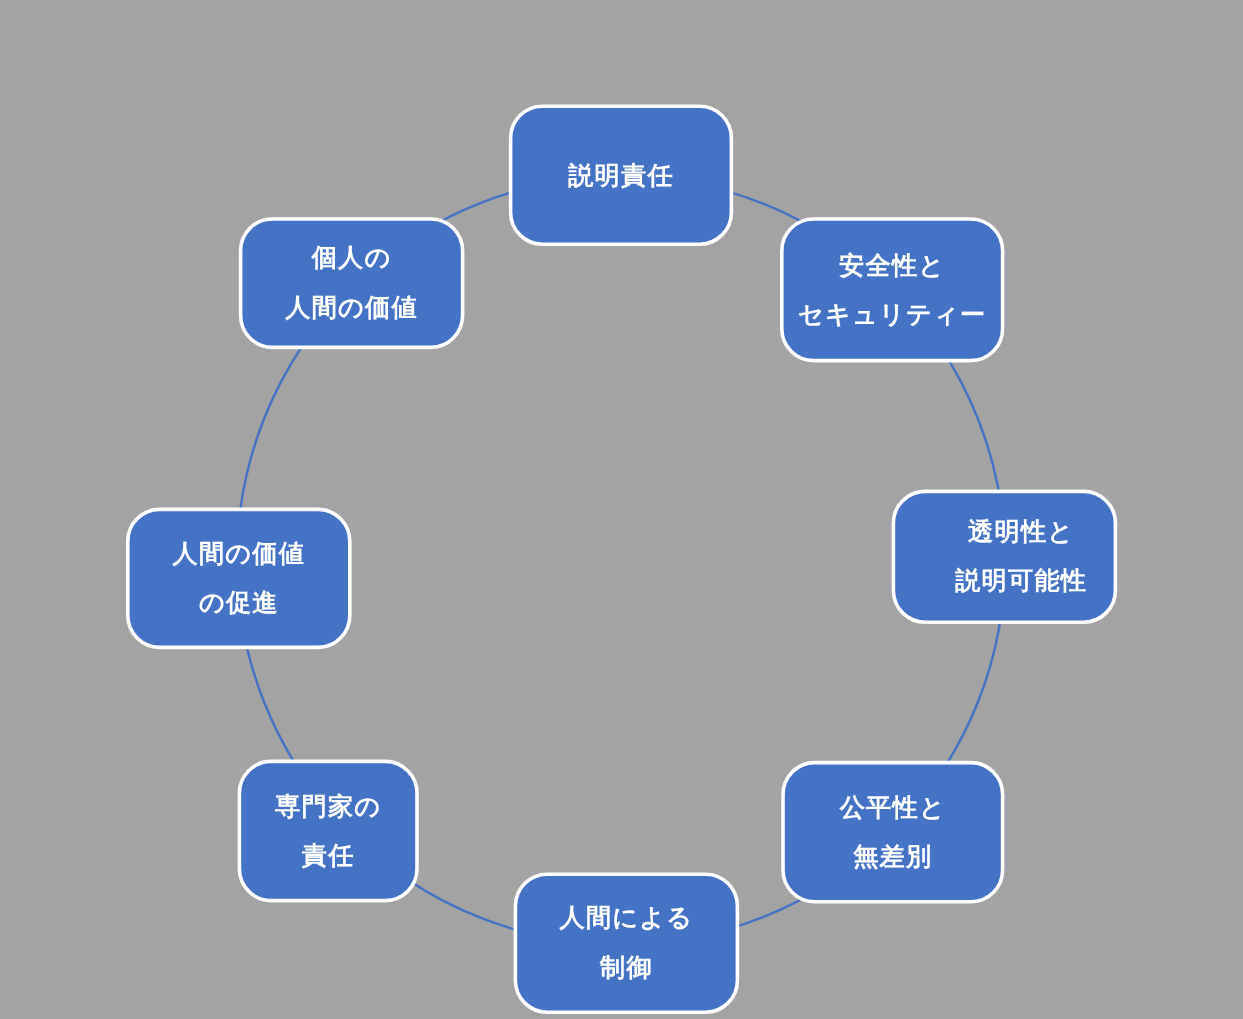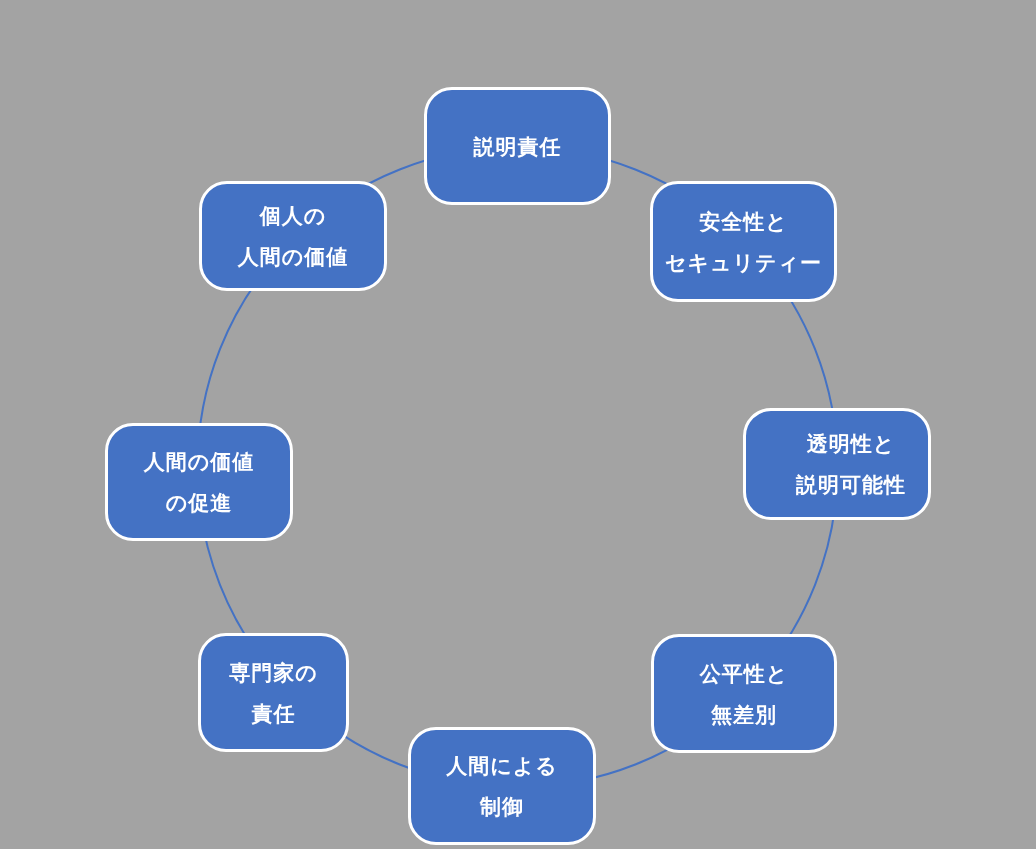--- a/index.html
+++ b/index.html
@@ -47,7 +47,7 @@
   .pos-top-right    { left: 650px; top: 181px; width: 187px; height: 121px; text-align: right; }
   .pos-right        { left: 743px; top: 408px; width: 188px; height: 112px; padding-left: 28px; }
   .pos-bottom-right { left: 651px; top: 634px; width: 186px; height: 119px; }
-  .pos-bottom       { left: 408px; top: 727px; width: 188px; height: 118px; }
+  .pos-bottom       { left: 428px; top: 727px; width: 188px; height: 118px; }
   .pos-bottom-left  { left: 198px; top: 633px; width: 151px; height: 119px; }
   .pos-left         { left: 105px; top: 407px; width: 188px; height: 118px; margin-top: 16px; }
   .pos-top-left     { left: 199px; top: 181px; width: 188px; height: 110px; }

